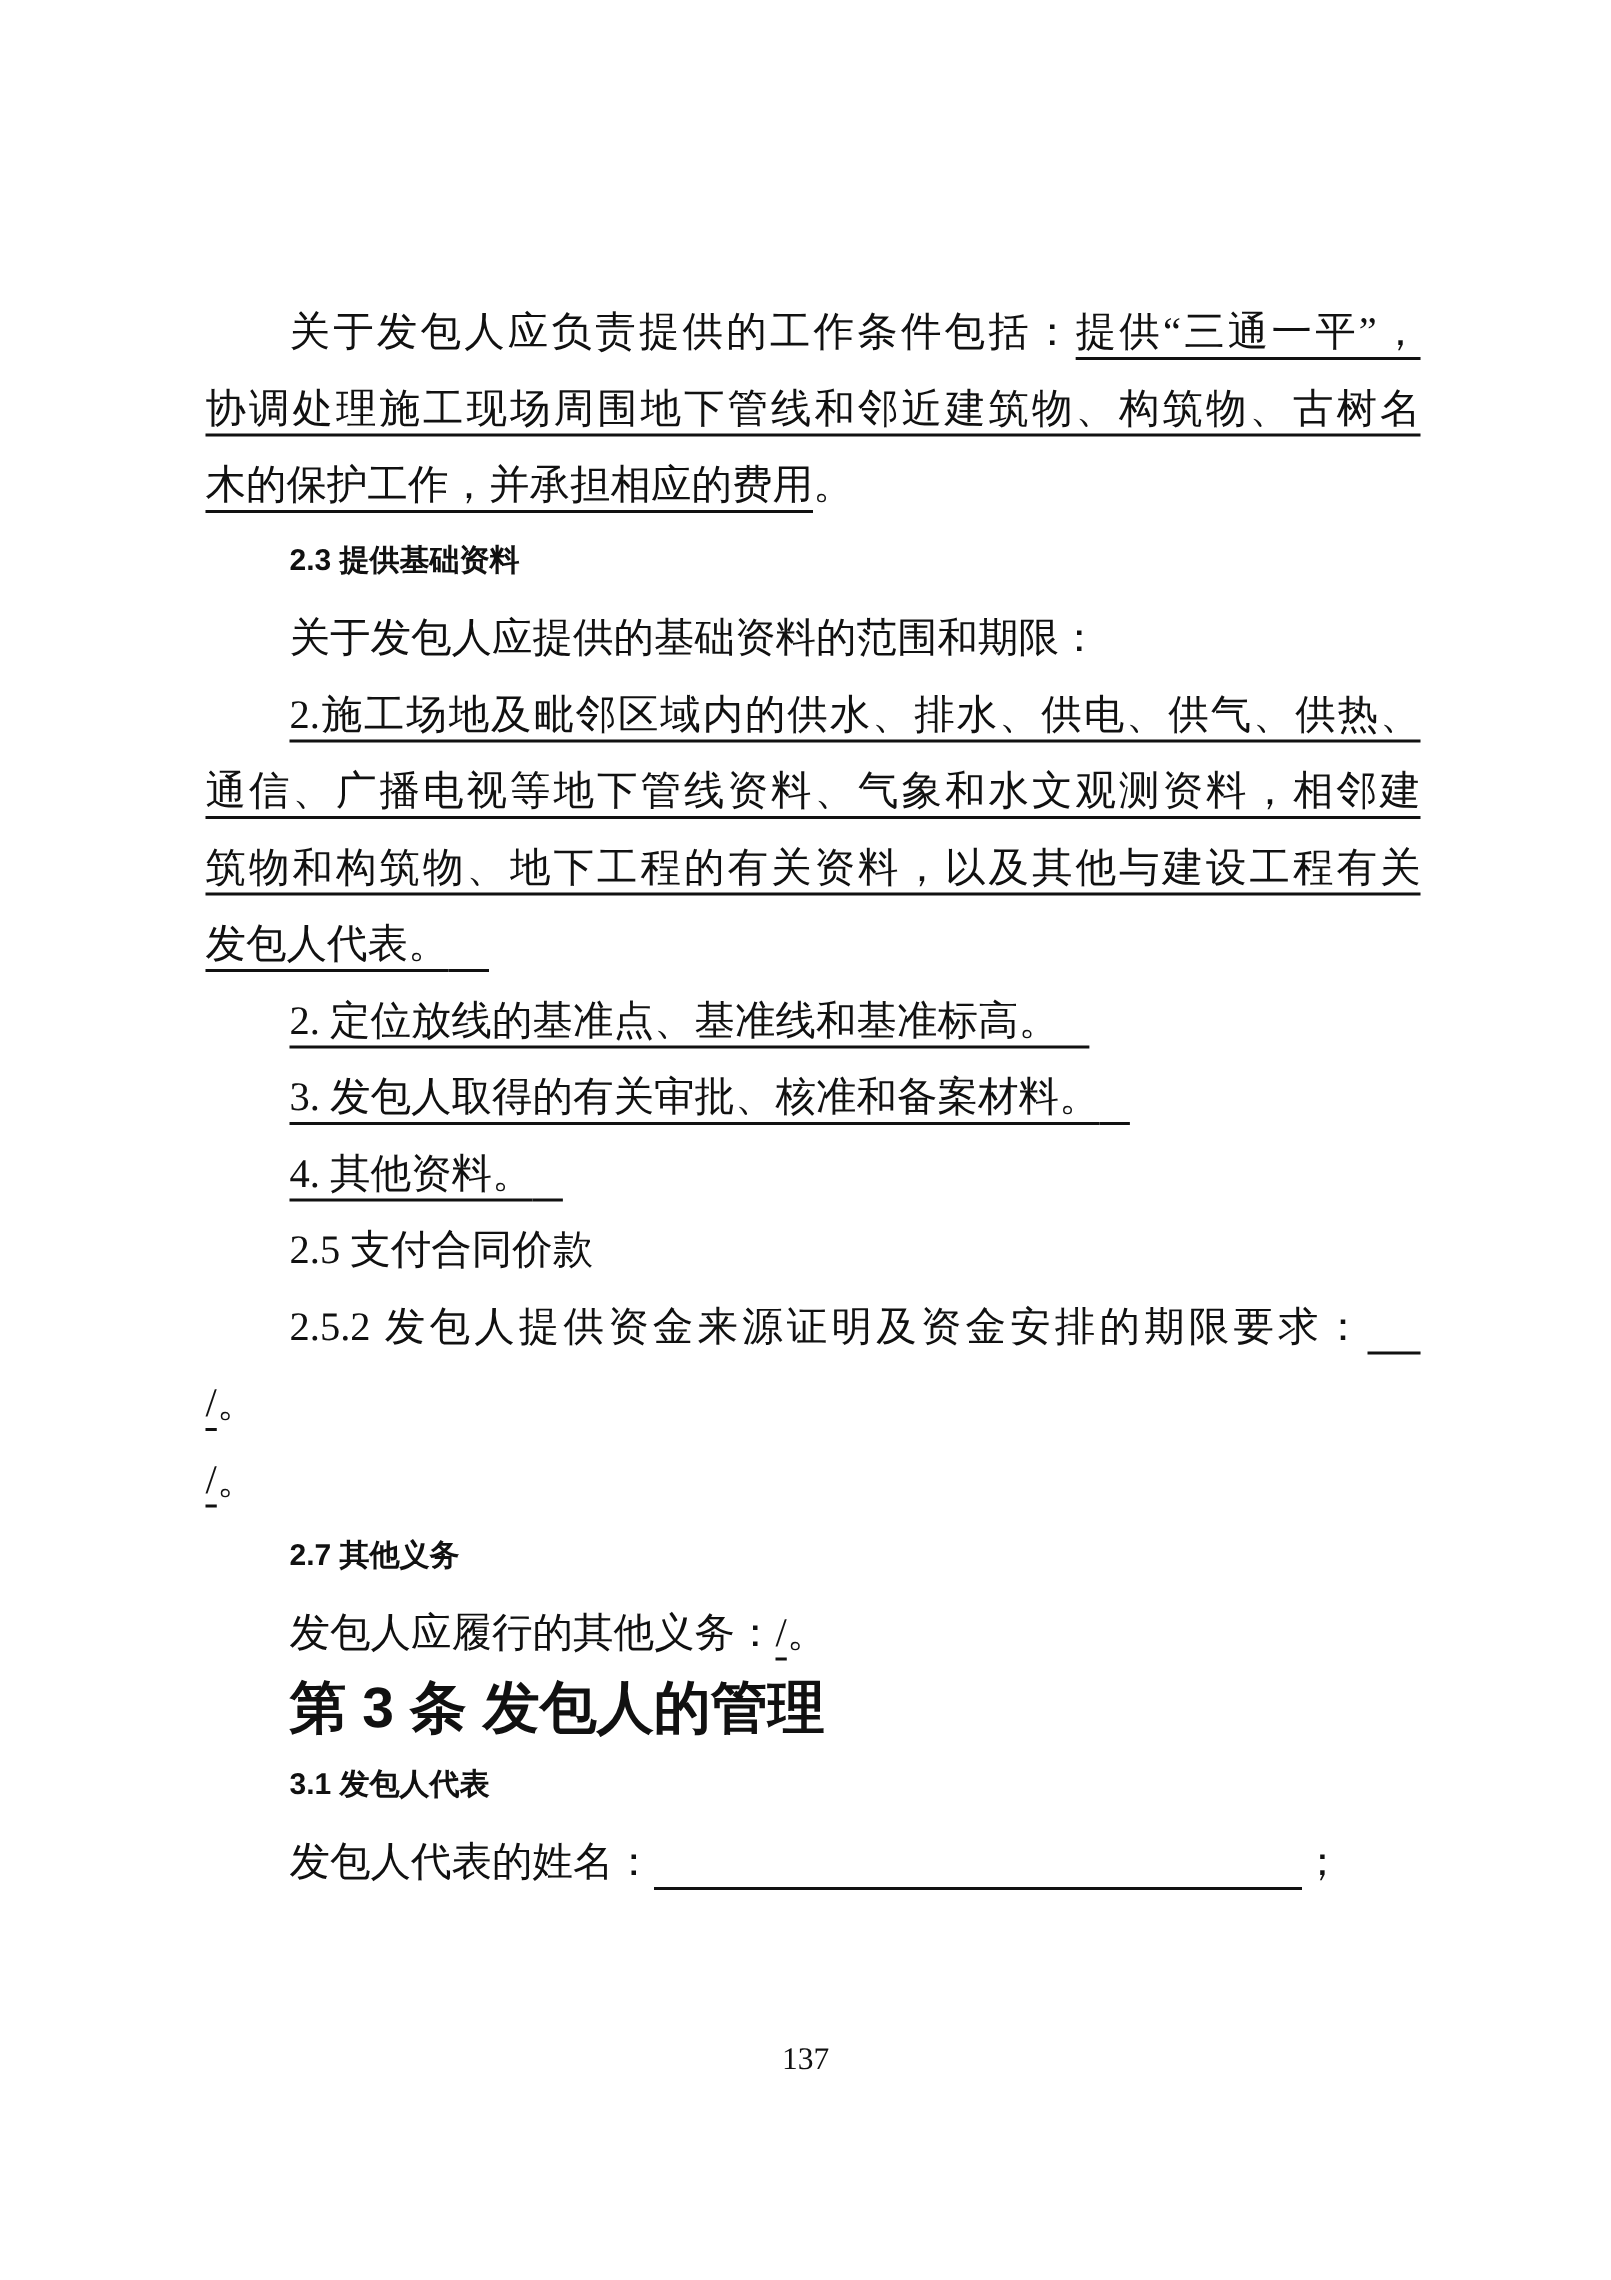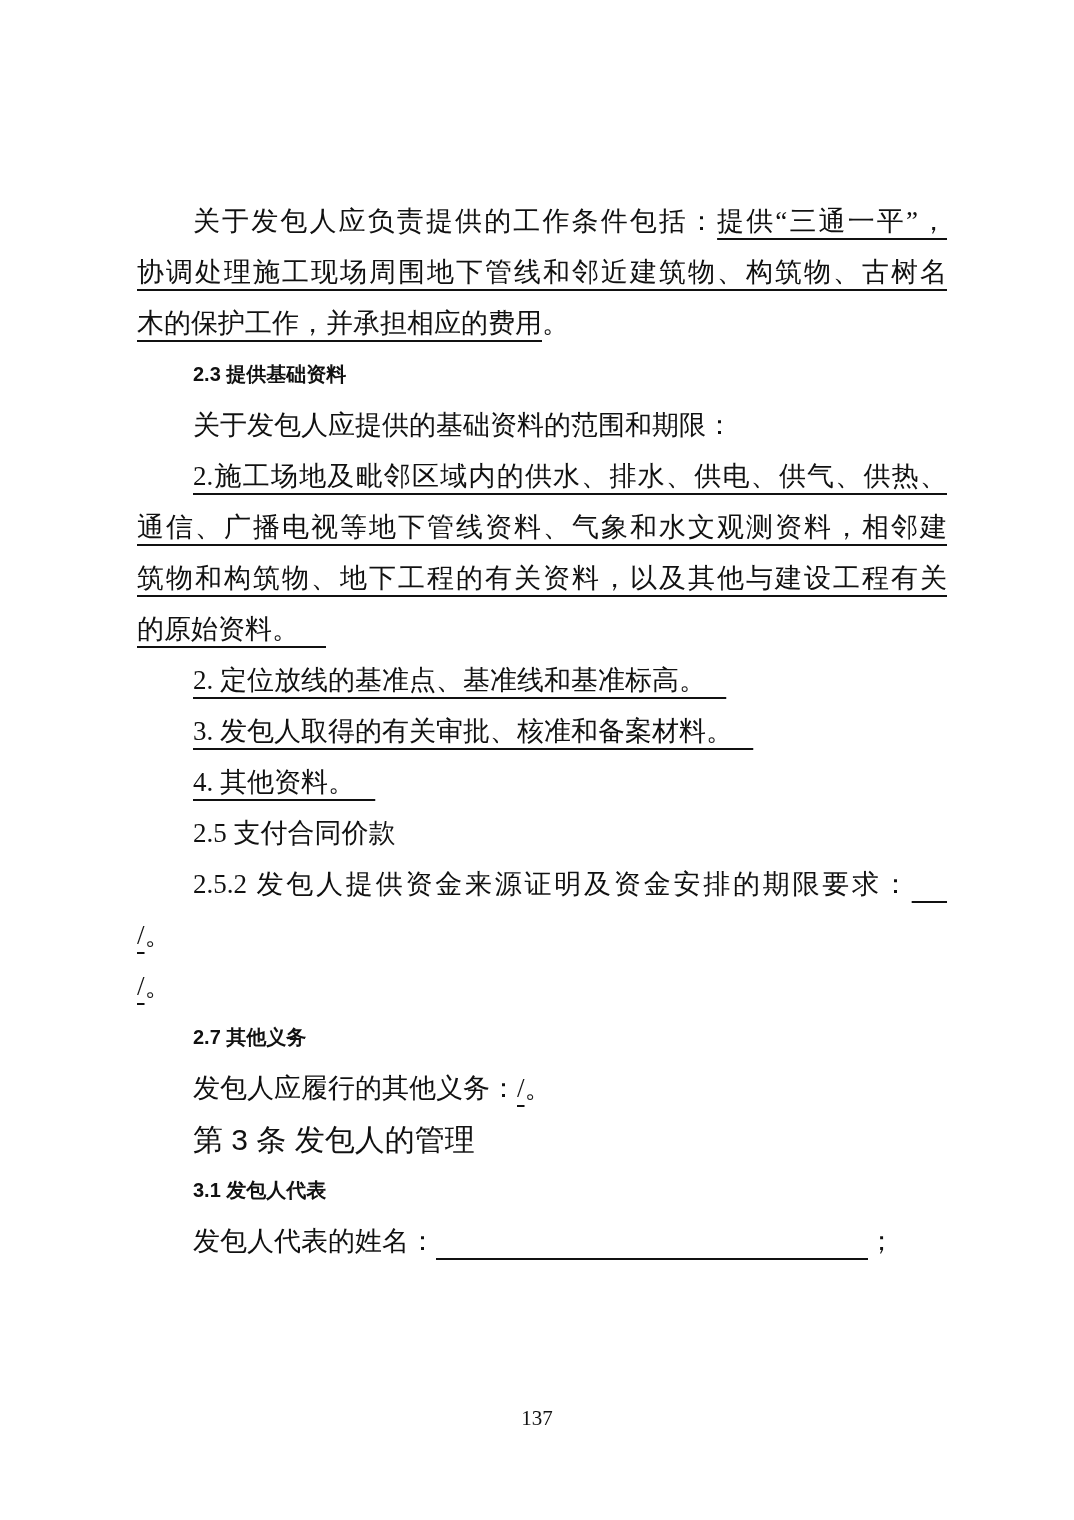--- a/index.html
+++ b/index.html
@@ -78,7 +78,7 @@
       <div class="line body indent just"><span class="u">2.施工场地及毗邻区域内的供水、排水、供电、供气、供热、</span></div>
       <div class="line body just"><span class="u">通信、广播电视等地下管线资料、气象和水文观测资料，相邻建</span></div>
       <div class="line body just"><span class="u">筑物和构筑物、地下工程的有关资料，以及其他与建设工程有关</span></div>
-      <div class="line body"><span class="u">的原始资料。</span><span class="u">&nbsp;&nbsp;&nbsp;&nbsp;</span></div>
+      <div class="line body"><span class="u">发包人代表。</span><span class="u">&nbsp;&nbsp;&nbsp;&nbsp;</span></div>
       <div class="line body indent"><span class="u">2. 定位放线的基准点、基准线和基准标高。</span><span class="u">&nbsp;&nbsp;&nbsp;</span></div>
       <div class="line body indent"><span class="u">3. 发包人取得的有关审批、核准和备案材料。</span><span class="u">&nbsp;&nbsp;&nbsp;</span></div>
       <div class="line body indent"><span class="u">4. 其他资料。</span><span class="u">&nbsp;&nbsp;&nbsp;</span></div>

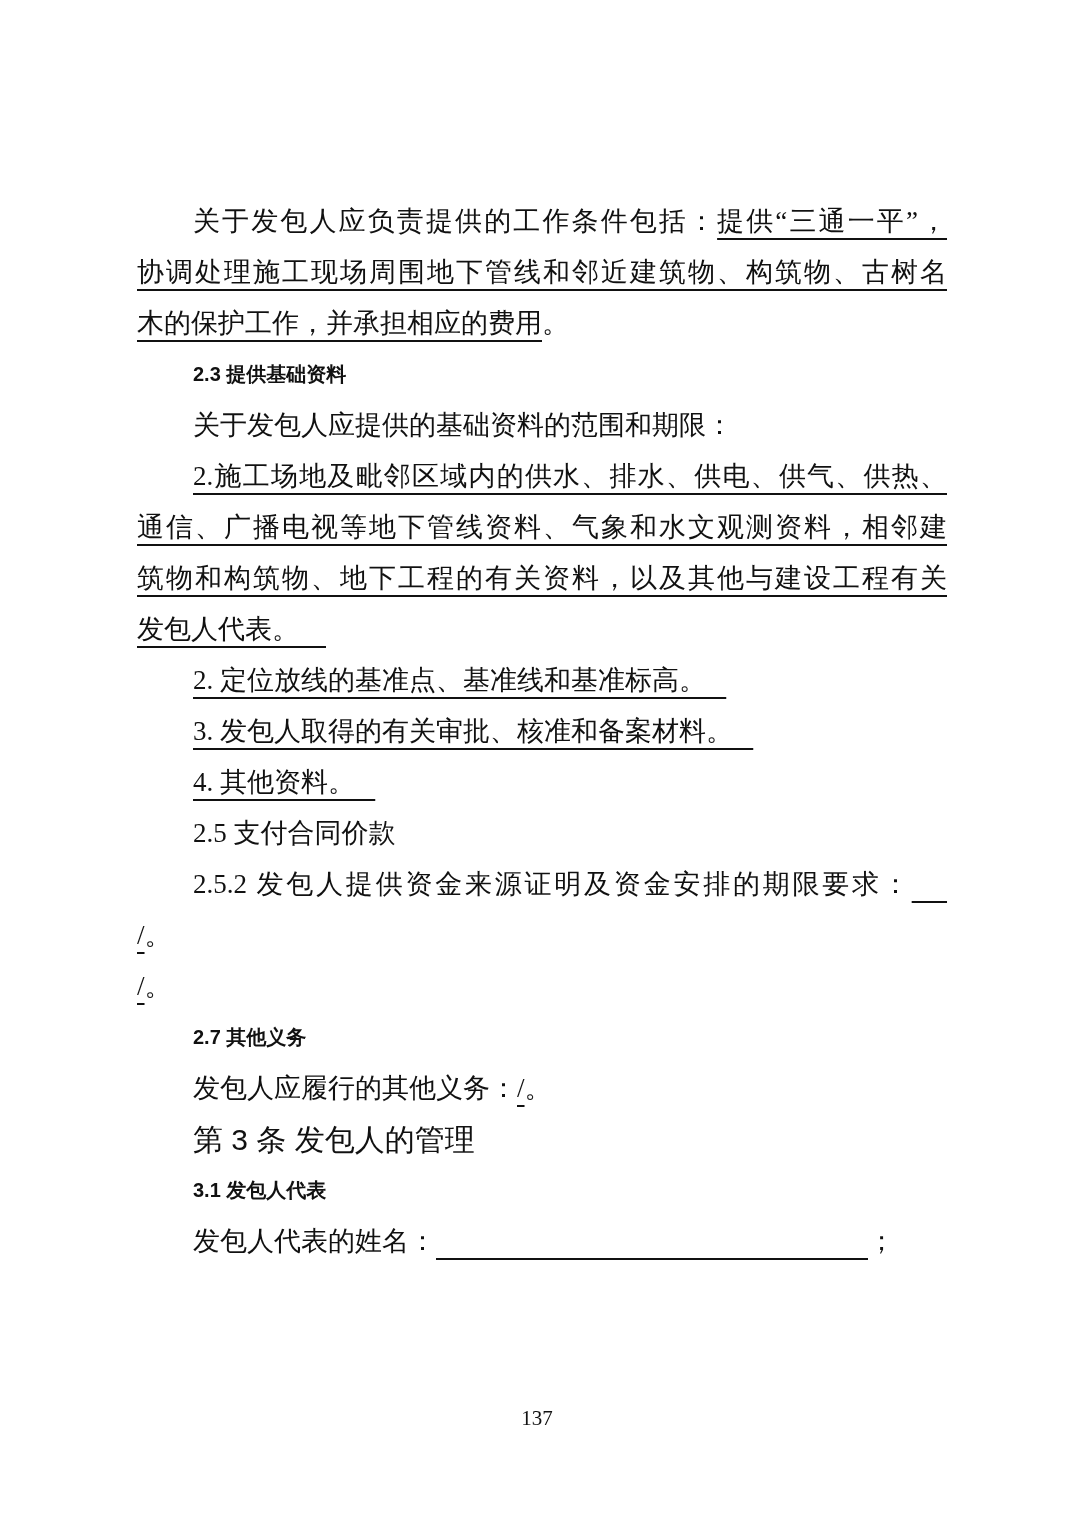--- a/index.html
+++ b/index.html
@@ -44,8 +44,8 @@
   }
   .line.h1 {
     font-family: "Liberation Sans", "DejaVu Sans", sans-serif;
-    font-weight: normal;
-    font-size: 30px;
+    font-weight: bold;
+    font-size: 38px;
   }
   .u {
     text-decoration-line: underline;

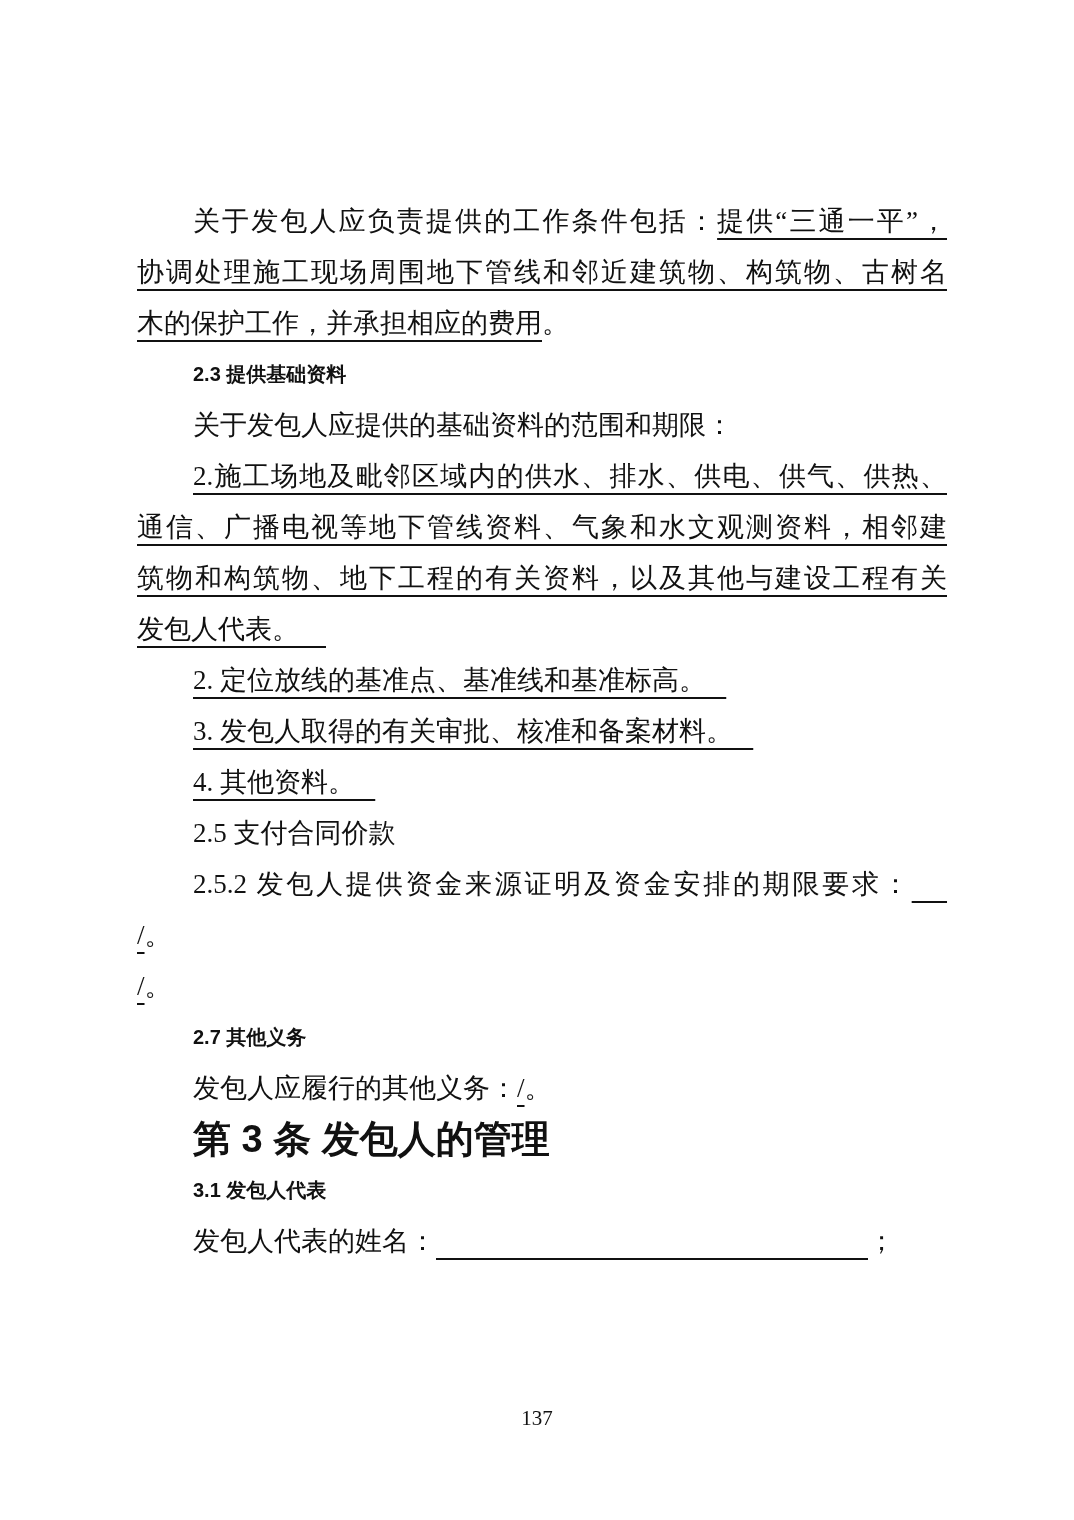--- a/index.html
+++ b/index.html
@@ -62,7 +62,6 @@
     font-family: "Liberation Serif", "DejaVu Serif", serif;
     font-size: 21px;
     color: #111111;
-    margin-top: 46px;
   }
 </style>
 </head>

